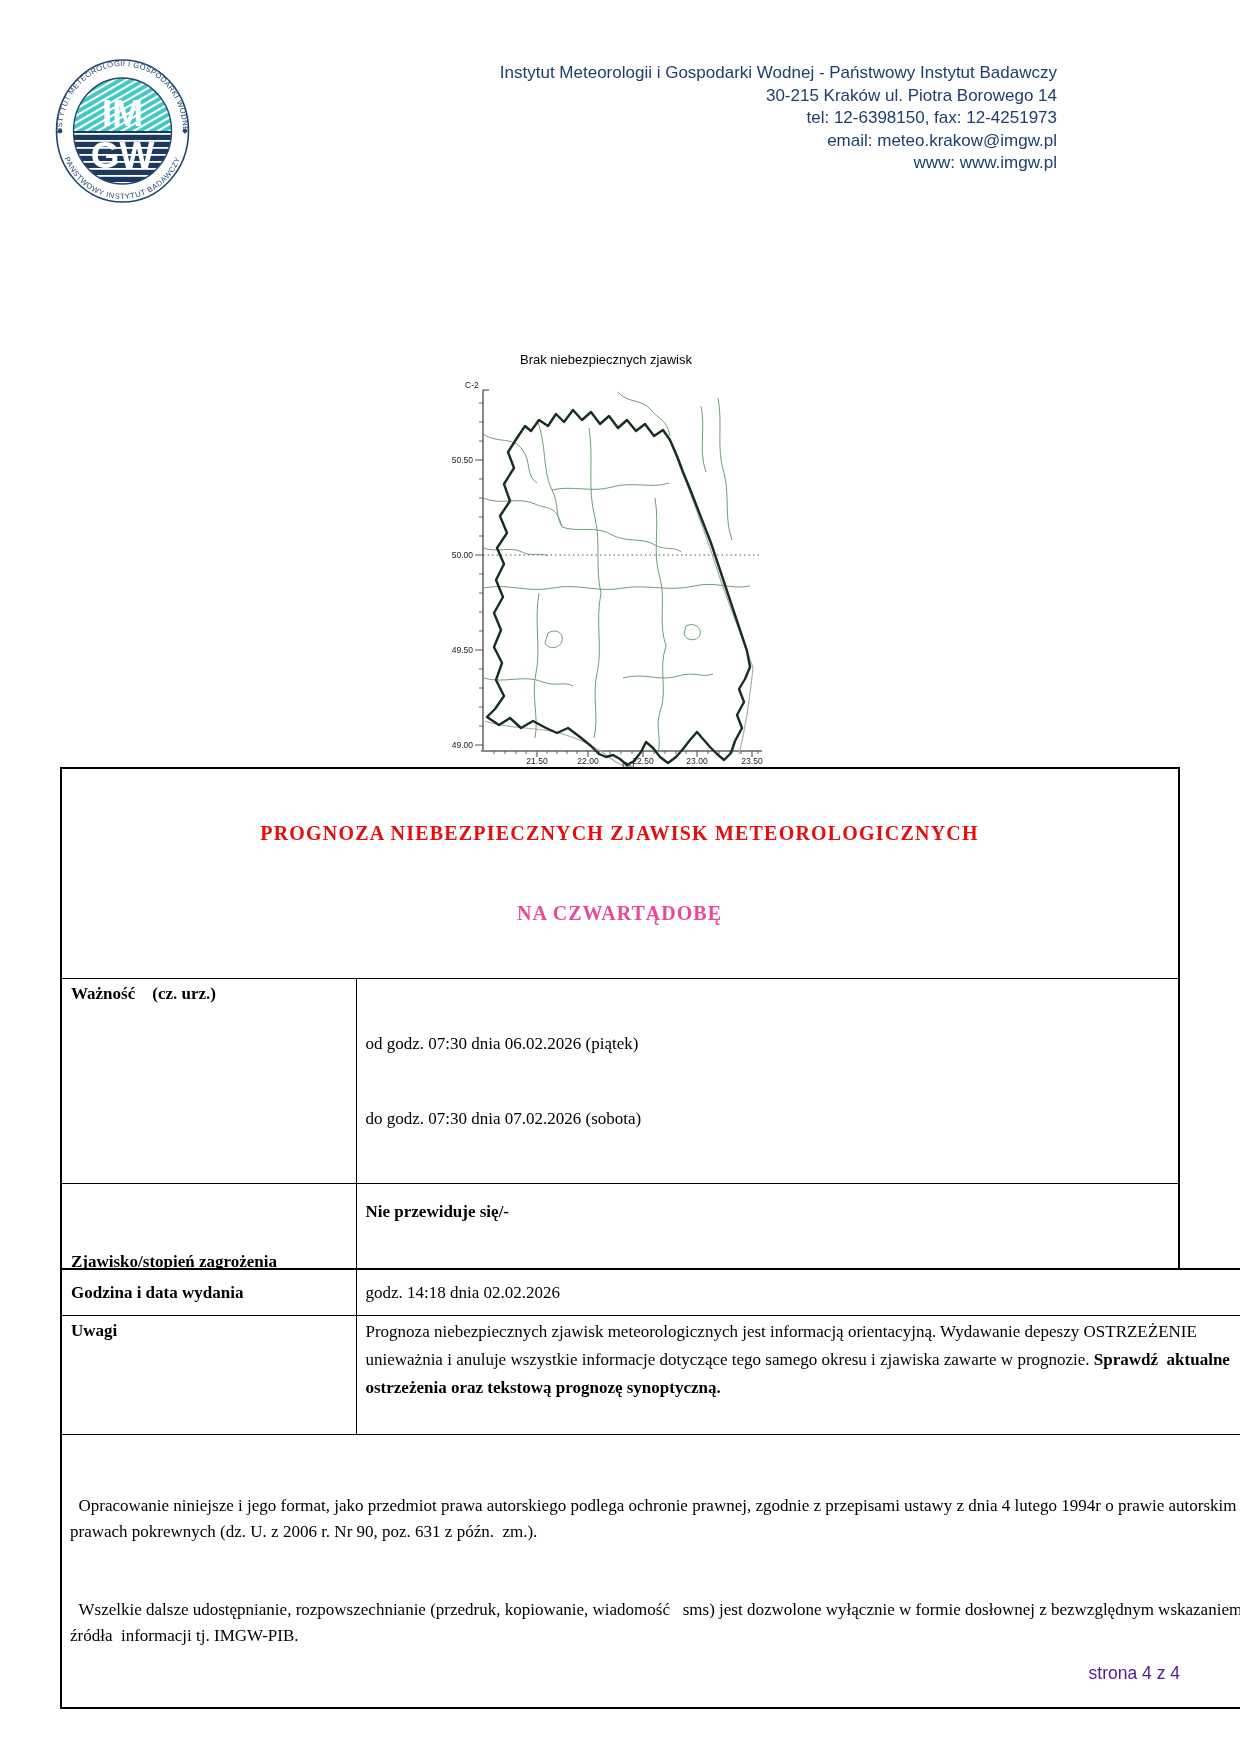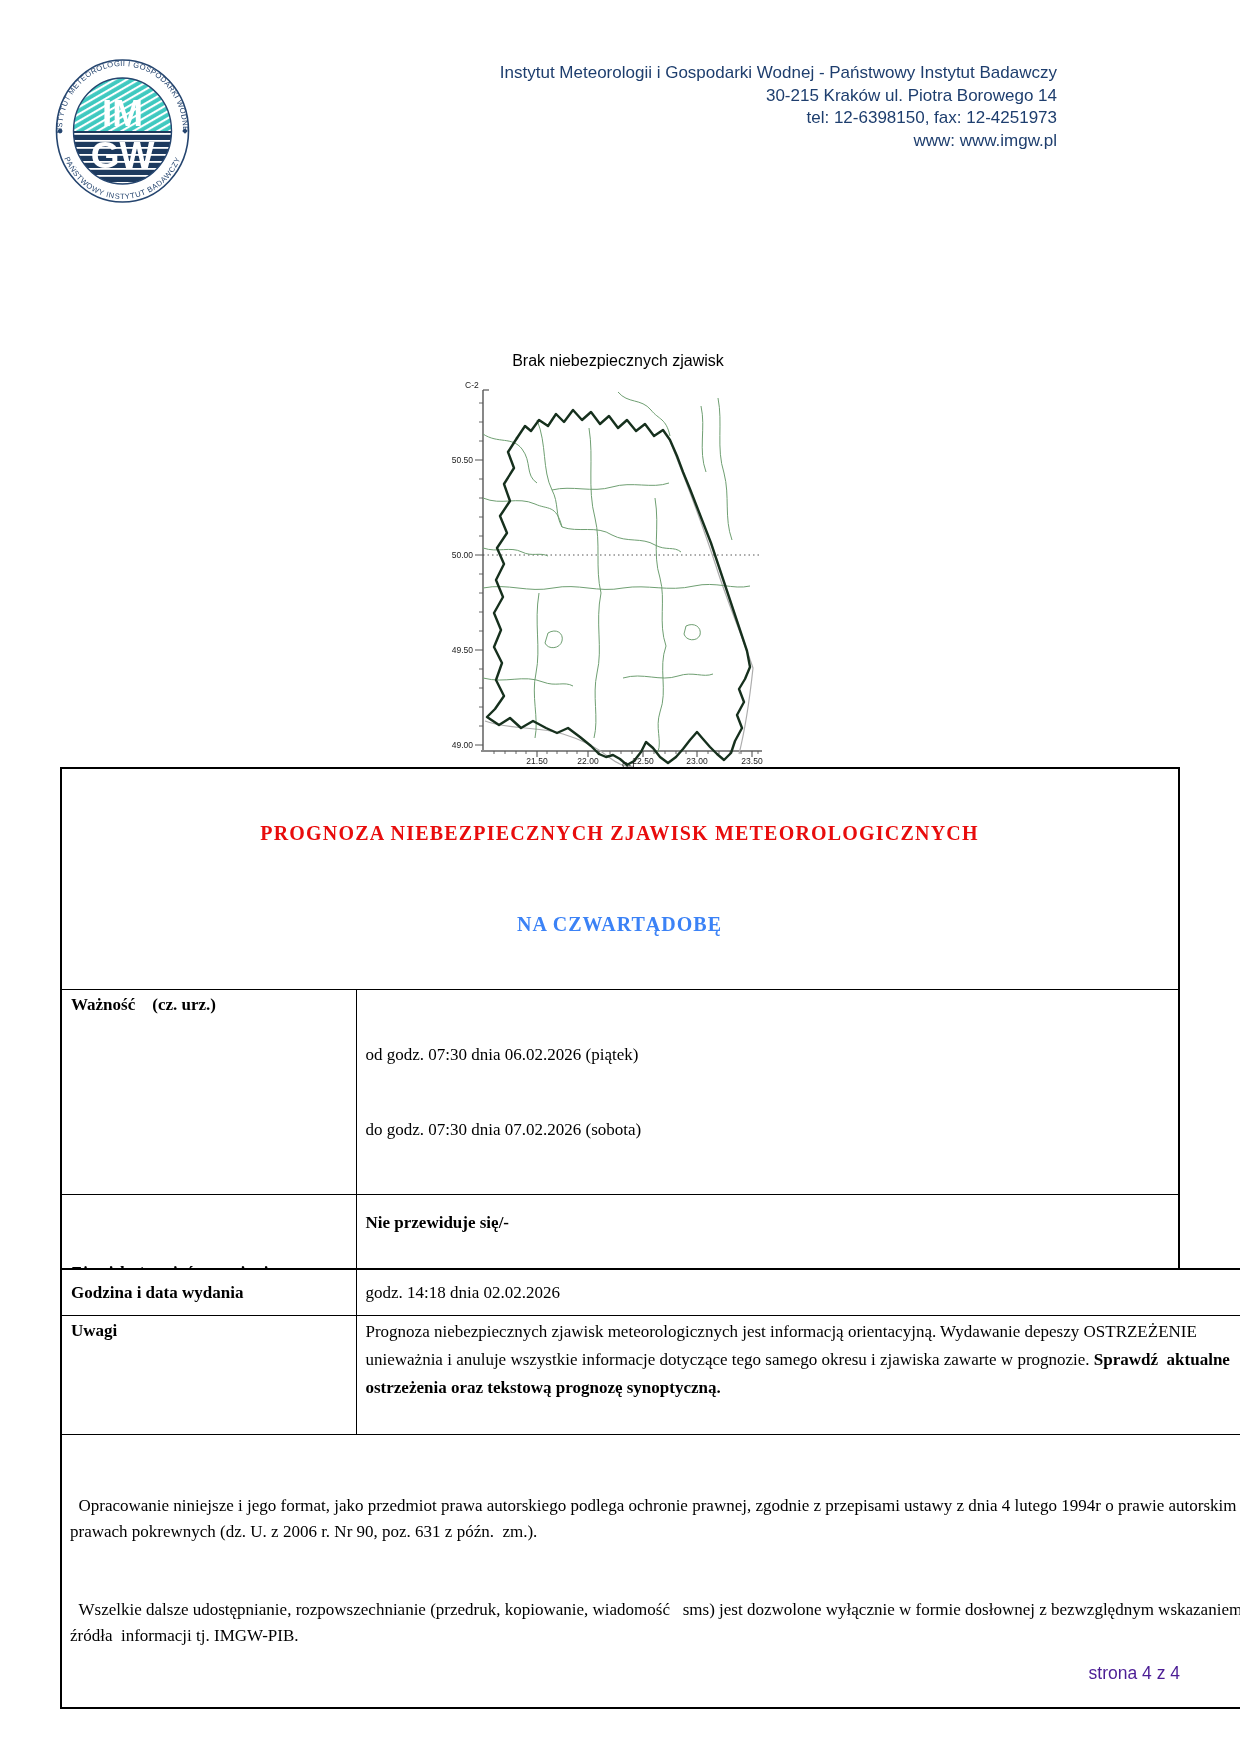--- a/index.html
+++ b/index.html
@@ -74,6 +74,7 @@
     <div>Instytut Meteorologii i Gospodarki Wodnej - Państwowy Instytut Badawczy</div>
     <div>30-215 Kraków ul. Piotra Borowego 14</div>
     <div>tel: 12-6398150, fax: 12-4251973</div>
+    <div>email: meteo.krakow@imgw.pl</div>
     <div>www: www.imgw.pl</div>
   </div>
 

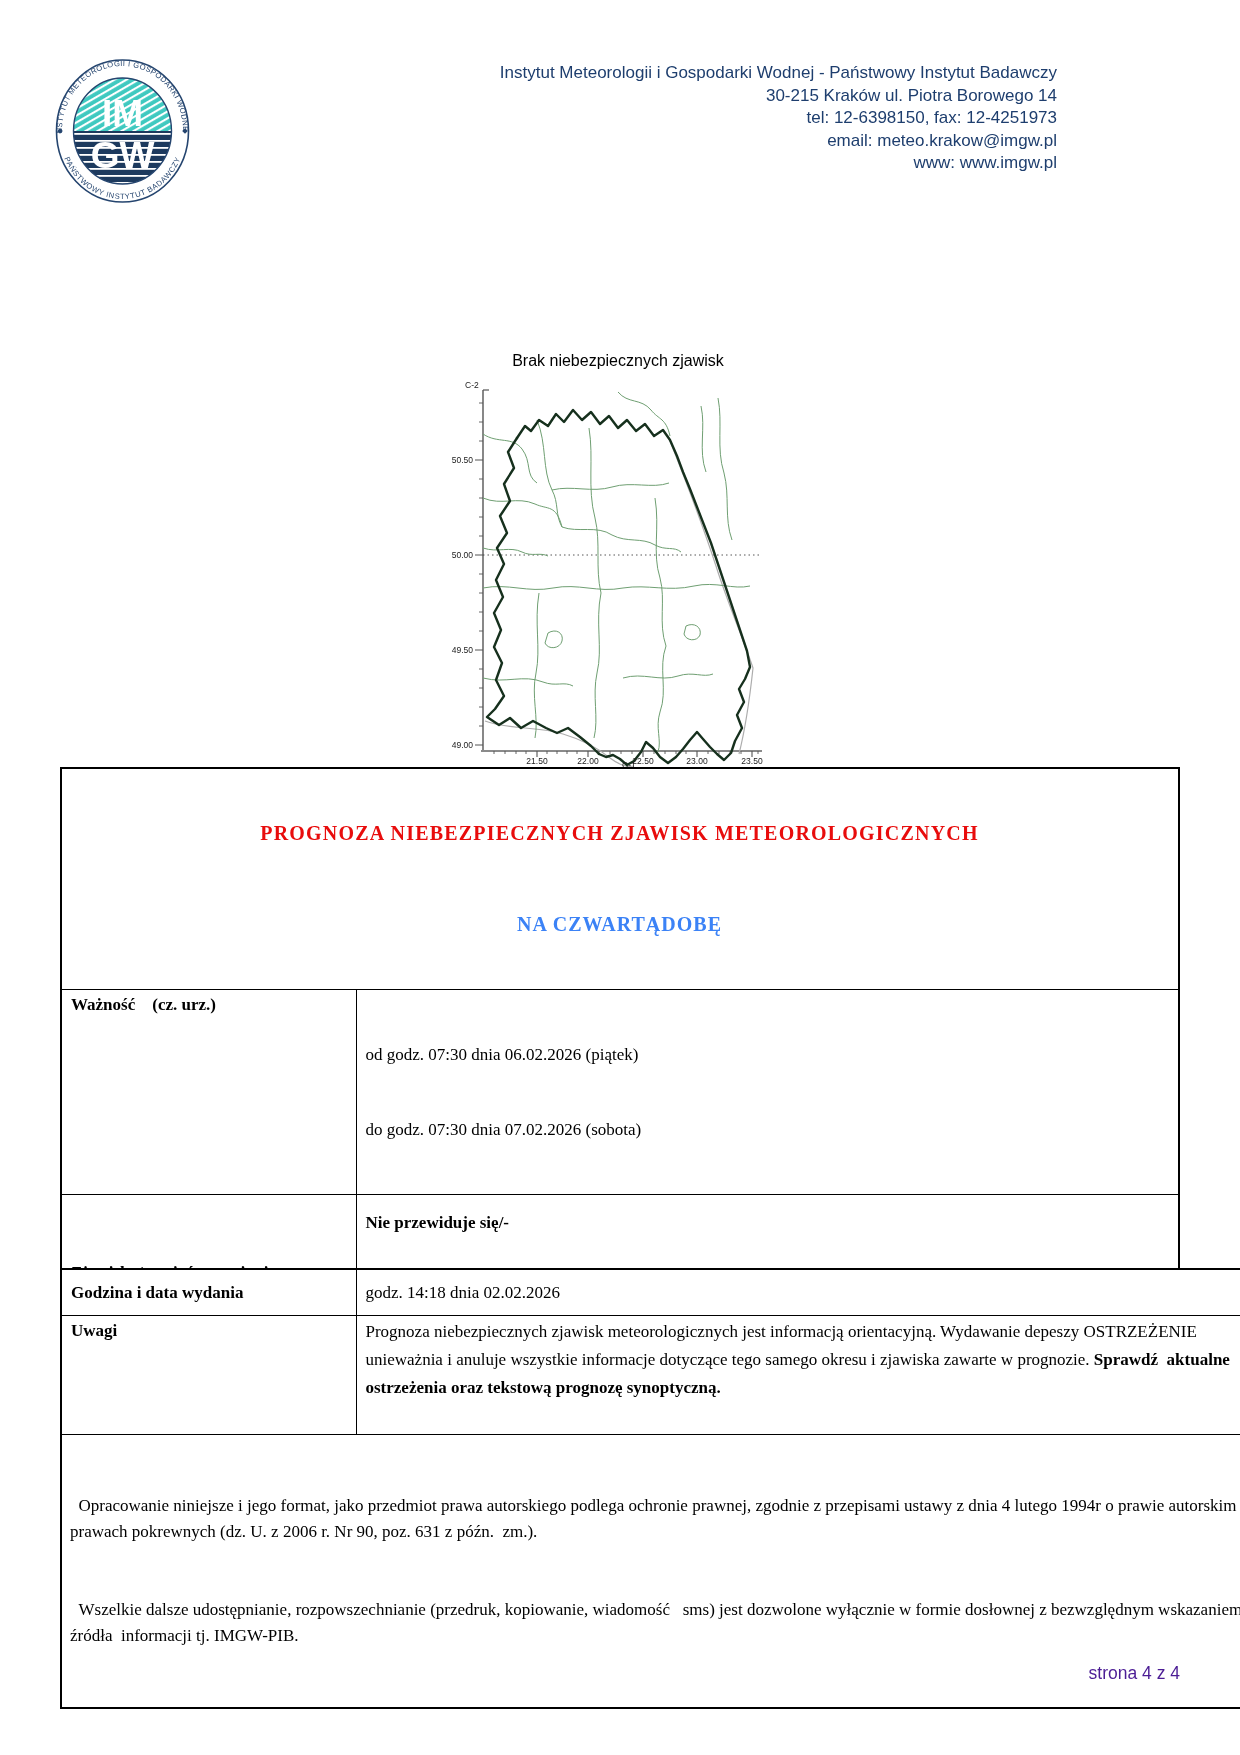--- a/index.html
+++ b/index.html
@@ -10,8 +10,8 @@
        font-family:"Liberation Sans",sans-serif;font-size:17px;line-height:22.5px;color:#1e3e6e;}
   .hdr .b{font-weight:bold;}
   
-  .map-title{position:absolute;left:398px;top:352px;width:440px;text-align:center;
-             font-family:"Liberation Sans",sans-serif;font-size:16px;color:#000;}
+  .map-title{position:absolute;left:386px;top:352px;width:440px;text-align:center;
+             font-family:"Liberation Sans",sans-serif;font-size:13px;color:#000;}
   .map-wrap{position:absolute;left:398px;top:376px;width:380px;height:394px;}
   .map-wrap svg{display:block;}
   .ticktext{font-family:"Liberation Sans",sans-serif;font-size:8.5px;fill:#222;}

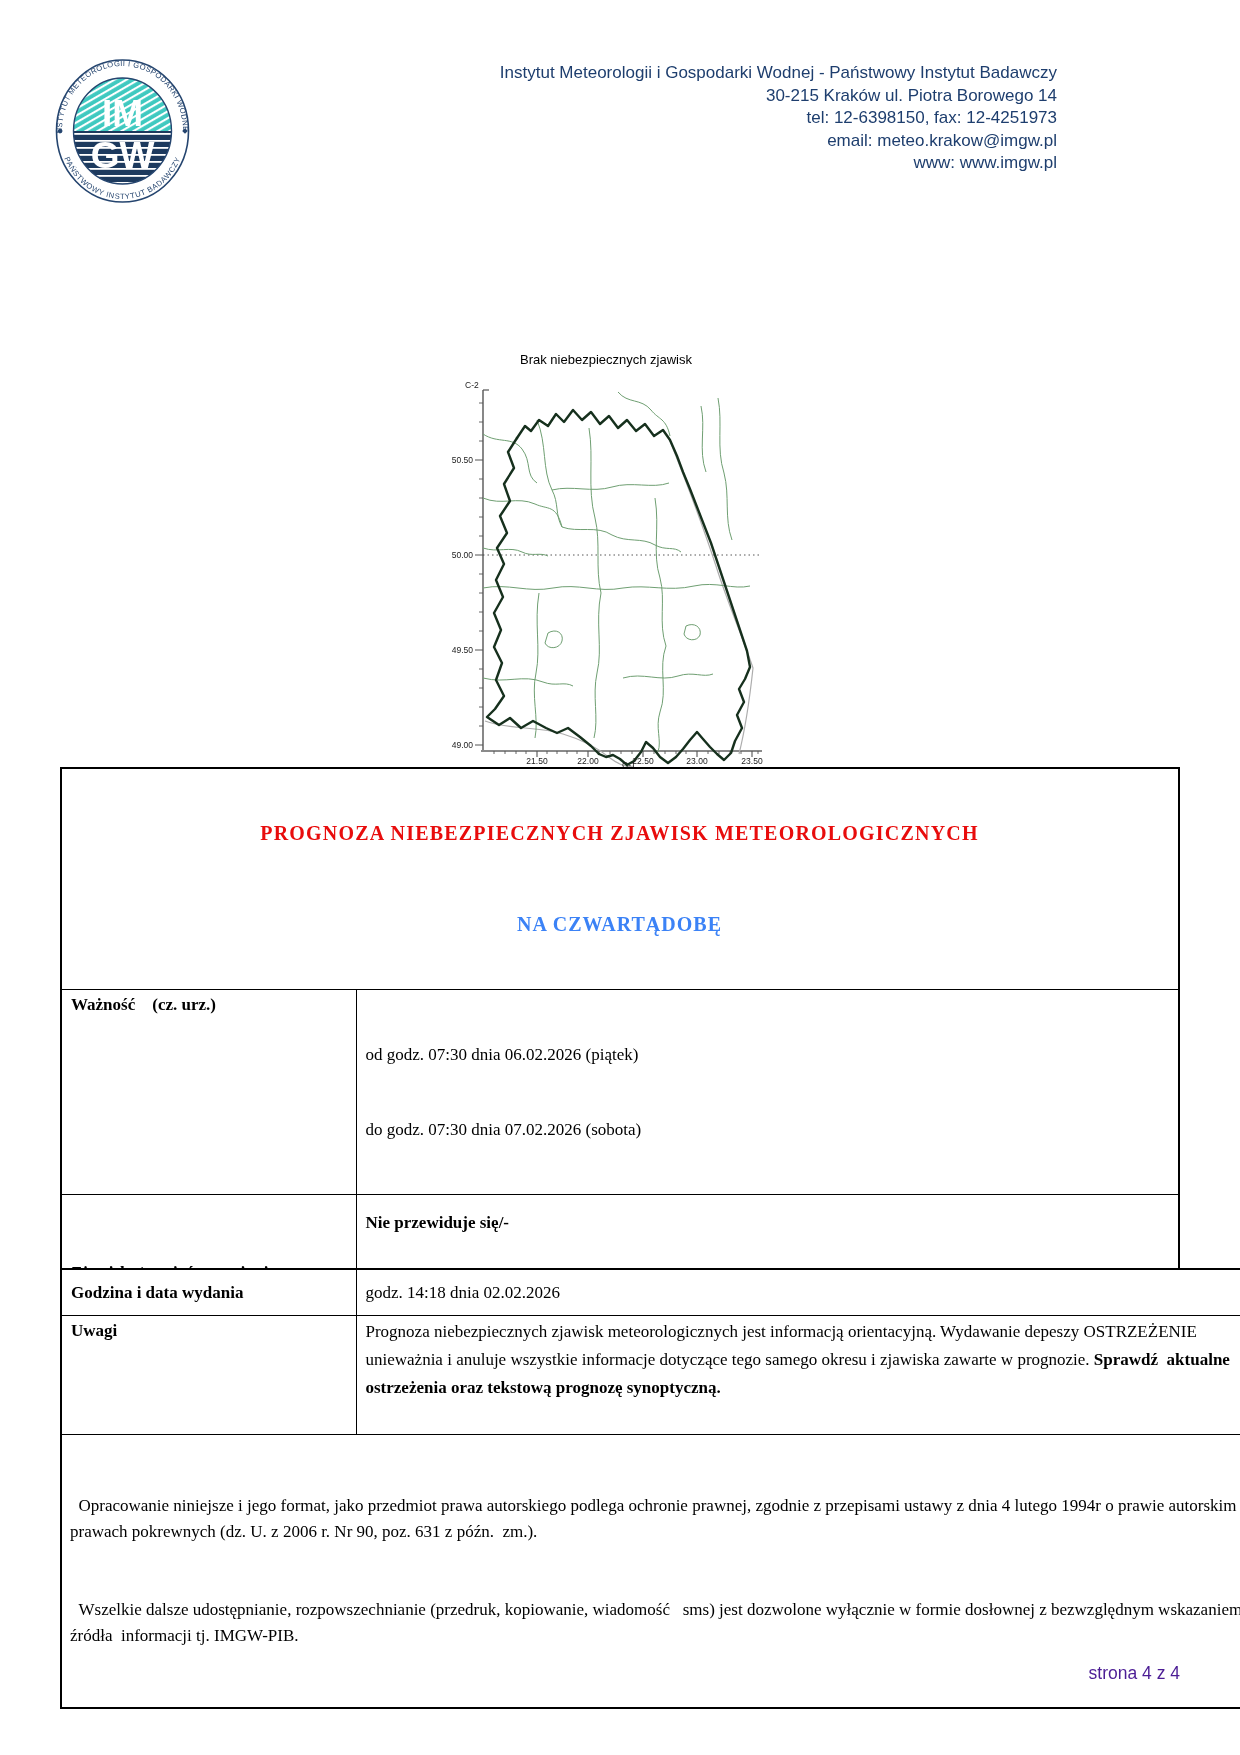--- a/index.html
+++ b/index.html
@@ -25,7 +25,7 @@
   tr.vt2 td{vertical-align:top;padding-top:15px;}
   .titlecell{text-align:center;border:1px solid #000;padding:6px 4px 8px 4px;}
   .title-red{font-weight:bold;font-size:20px;letter-spacing:1.2px;color:#e80c0c;}
-  .title-black{font-weight:bold;font-size:20px;letter-spacing:1px;color:#3b82f6;margin-top:16px;}
+  .title-black{font-weight:bold;font-size:20px;letter-spacing:1px;color:#ec4899;margin-top:5px;}
   .uwagi{line-height:28px !important;}
   .copyright{line-height:26px !important;padding:6px 8px !important;}
   .copyright .p{white-space:pre-wrap;}

